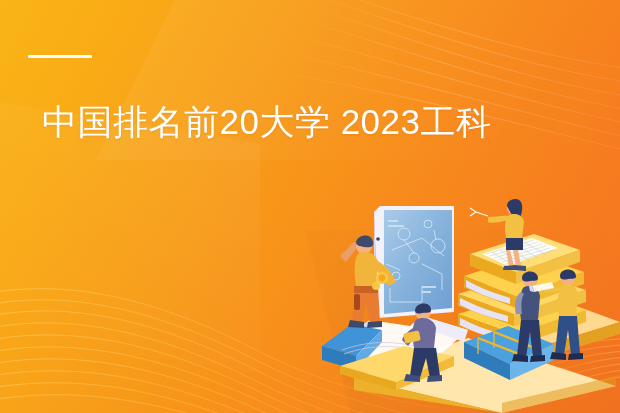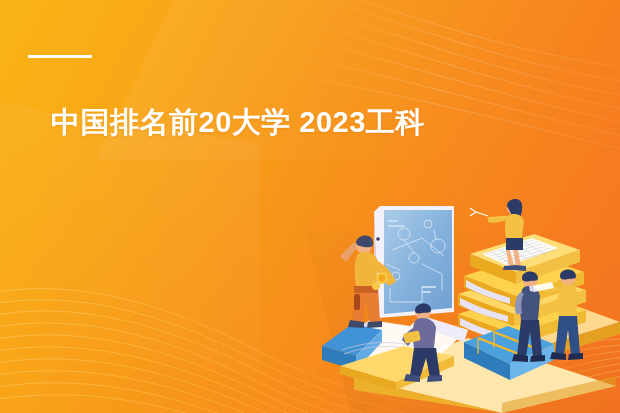--- a/index.html
+++ b/index.html
@@ -64,14 +64,14 @@
   
   #title {
     position: absolute;
-    left: 51px;
+    left: 42px;
     top: 103px;
     width: 430px;
     margin: 0;
     color: #ffffff;
-    font-size: 29px;
+    font-size: 35px;
     line-height: 38px;
-    font-weight: 700;
+    font-weight: 400;
     letter-spacing: 0.5px;
     white-space: nowrap;
     text-shadow: 0 1px 2px rgba(180,90,0,0.18);

